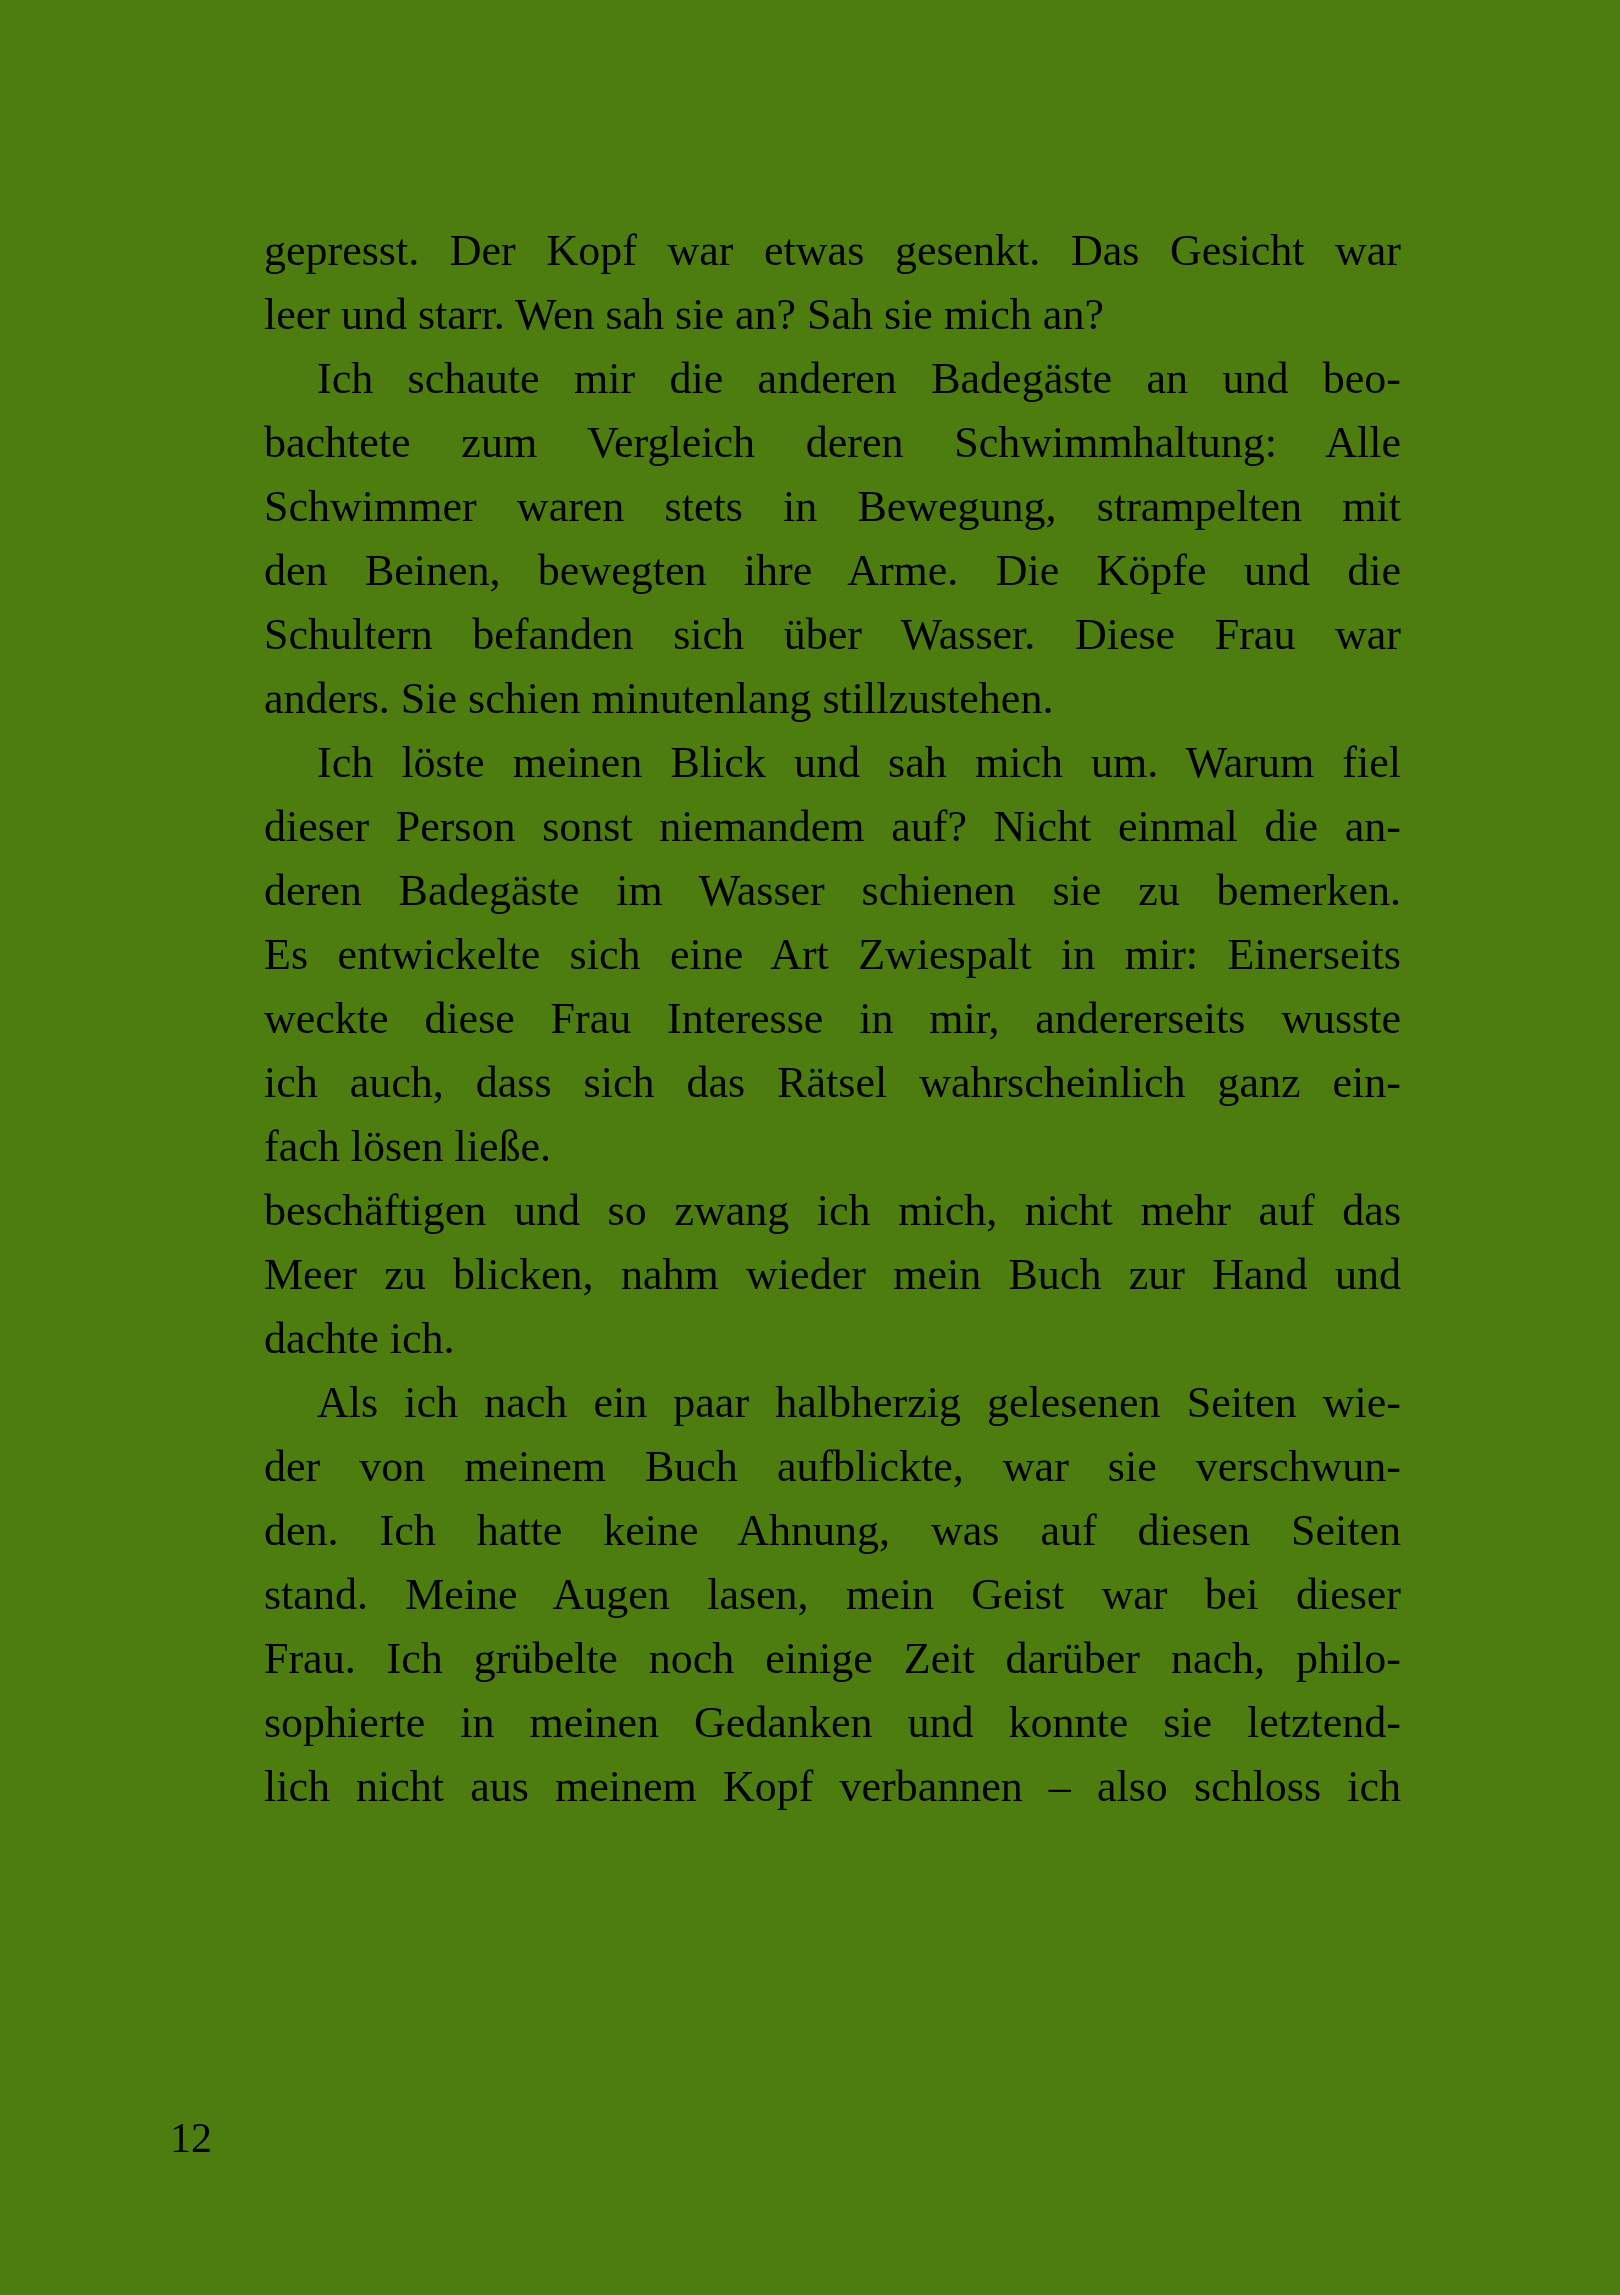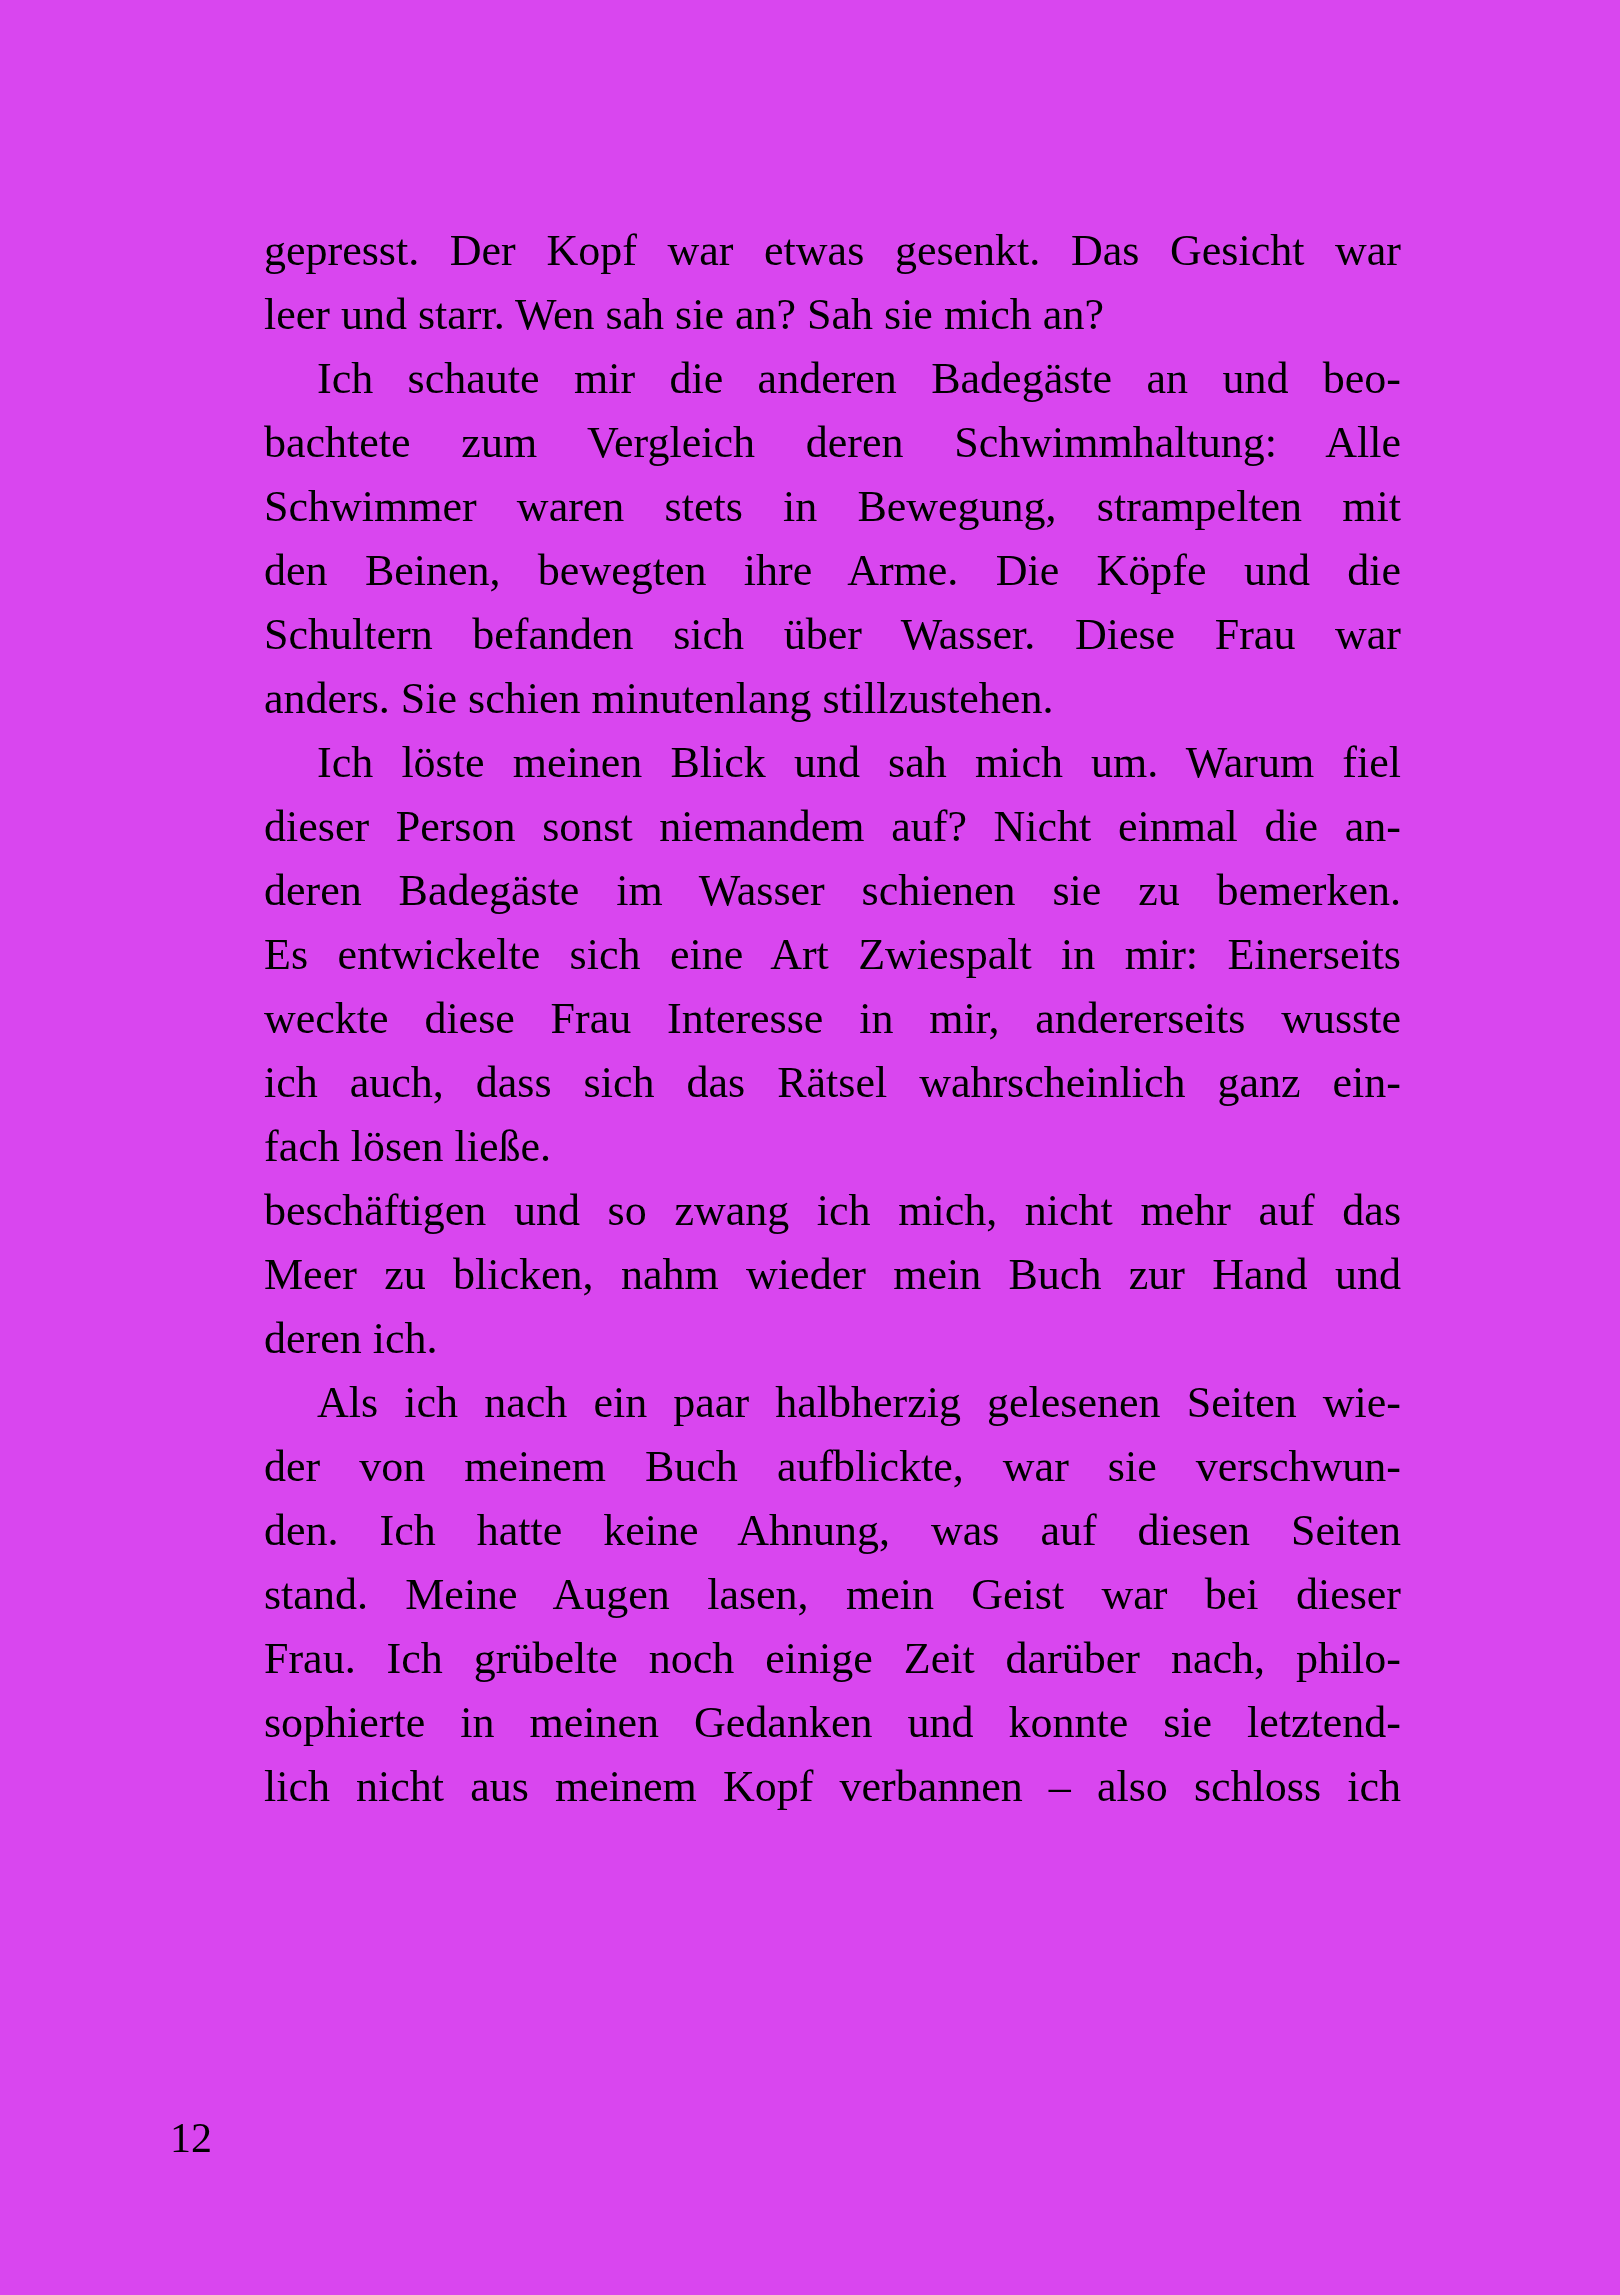--- a/index.html
+++ b/index.html
@@ -11,7 +11,7 @@
     position: relative;
     width: 1620px;
     height: 2295px;
-    background: #d946ef;
+    background: #4d7c0f;
     color: #000000;
     font-family: "Liberation Serif", "DejaVu Serif", serif;
     overflow: hidden;

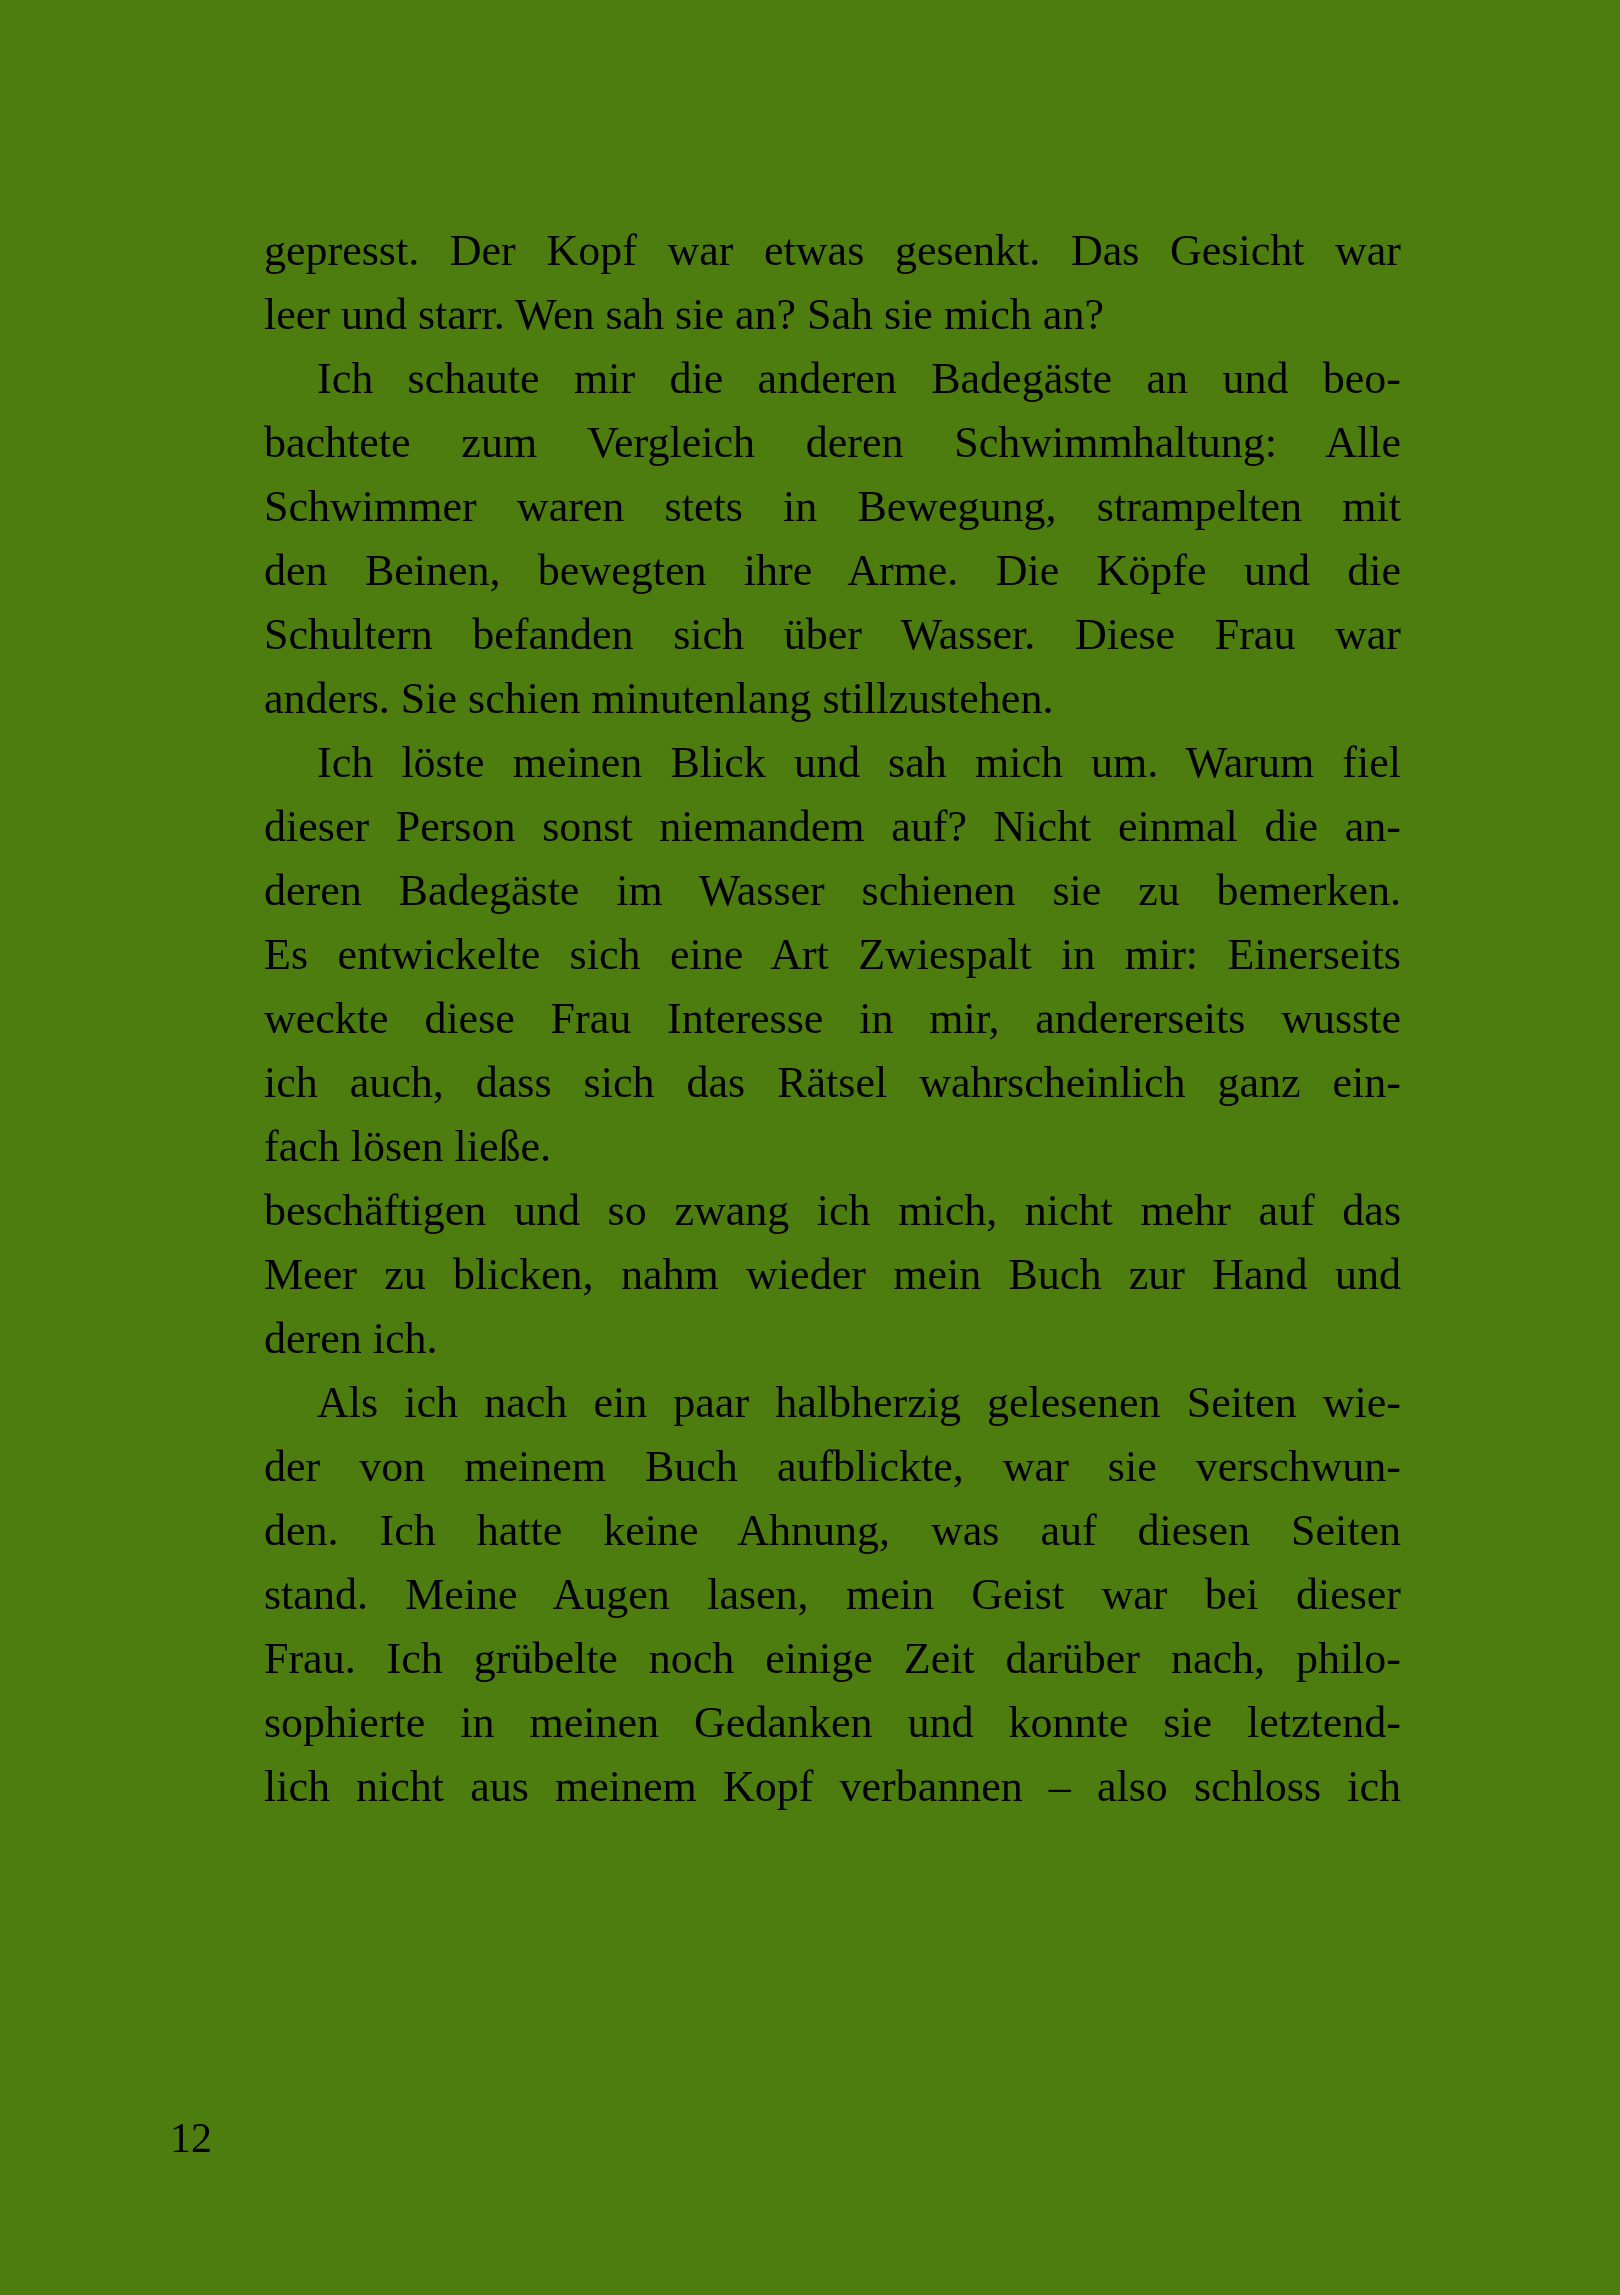--- a/index.html
+++ b/index.html
@@ -71,7 +71,7 @@
       <div class="line left">fach lösen ließe.</div>
       <div class="line justify">beschäftigen und so zwang ich mich, nicht mehr auf das</div>
       <div class="line justify">Meer zu blicken, nahm wieder mein Buch zur Hand und</div>
-      <div class="line left">deren ich.</div>
+      <div class="line left">dachte ich.</div>
       <div class="line justify indent">Als ich nach ein paar halbherzig gelesenen Seiten wie-</div>
       <div class="line justify">der von meinem Buch aufblickte, war sie verschwun-</div>
       <div class="line justify">den. Ich hatte keine Ahnung, was auf diesen Seiten</div>

